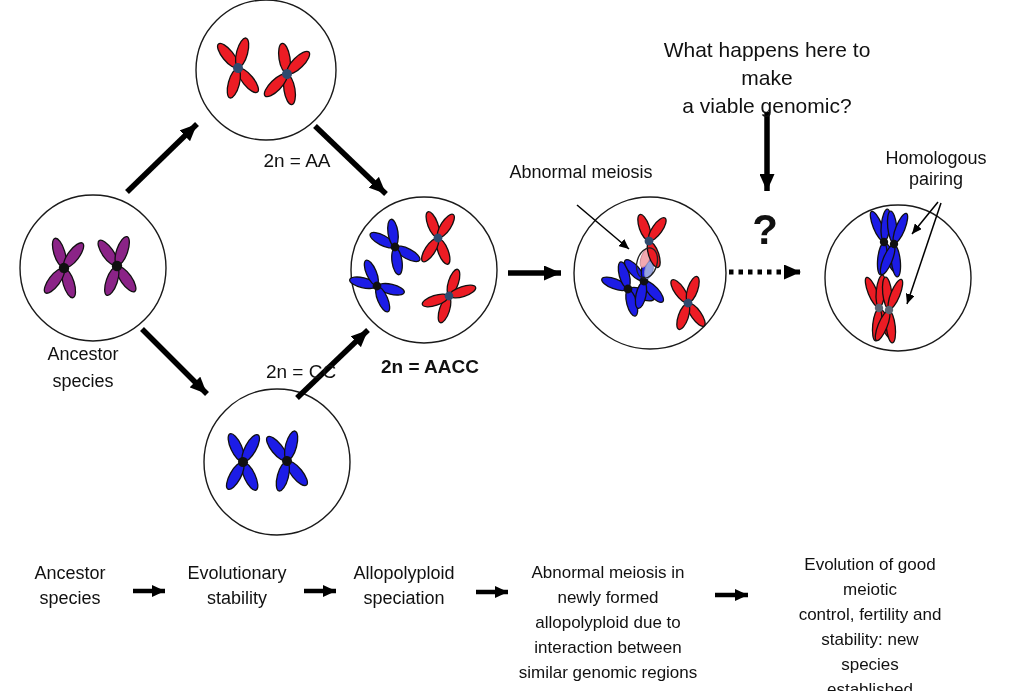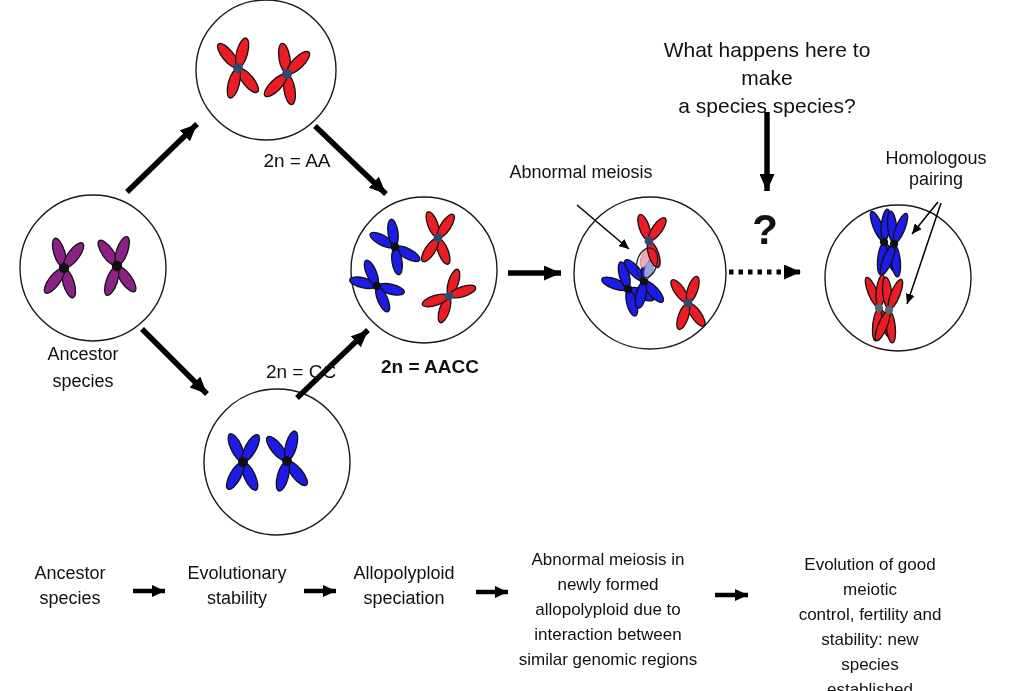--- a/index.html
+++ b/index.html
@@ -187,7 +187,7 @@
   </svg>
 
 <div class="lbl lbl-q" style="left:767px;top:36px;">What happens here to make
-a species species?</div>
+a viable genomic?</div>
 <div class="lbl lbl-std" style="left:581px;top:161px;">Abnormal meiosis</div>
 <div class="lbl lbl-hom" style="left:936px;top:148px;">Homologous
 pairing</div>

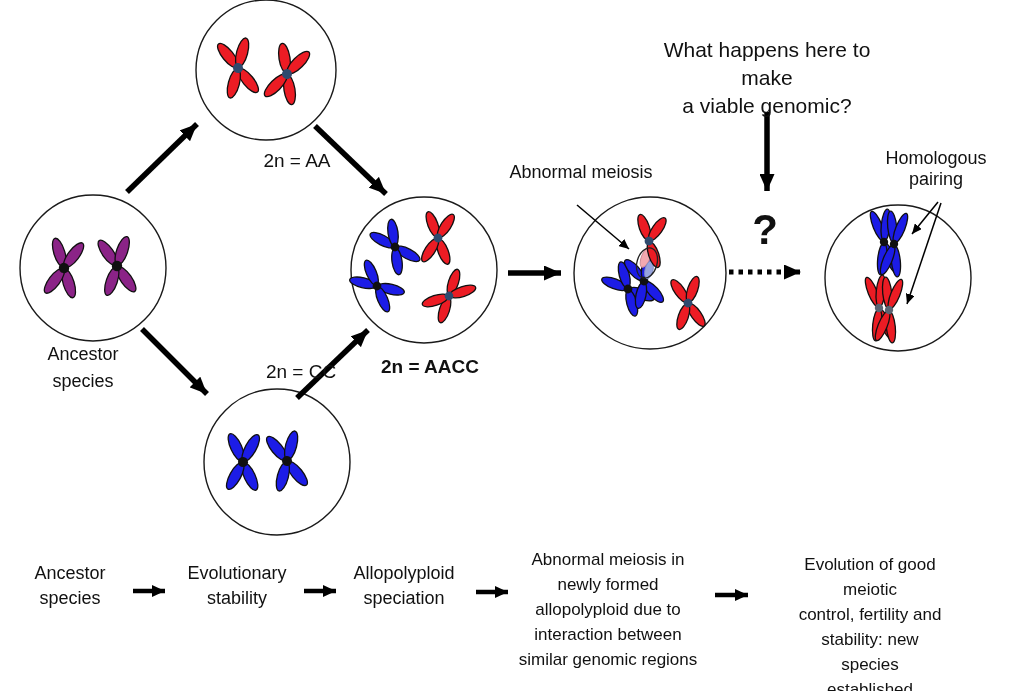--- a/index.html
+++ b/index.html
@@ -204,7 +204,7 @@
 stability</div>
 <div class="lbl flow-big" style="left:404px;top:561px;">Allopolyploid
 speciation</div>
-<div class="lbl flow-step" style="left:608px;top:547px;">Abnormal meiosis in
+<div class="lbl flow-step" style="left:608px;top:560px;">Abnormal meiosis in
 newly formed
 allopolyploid due to
 interaction between

